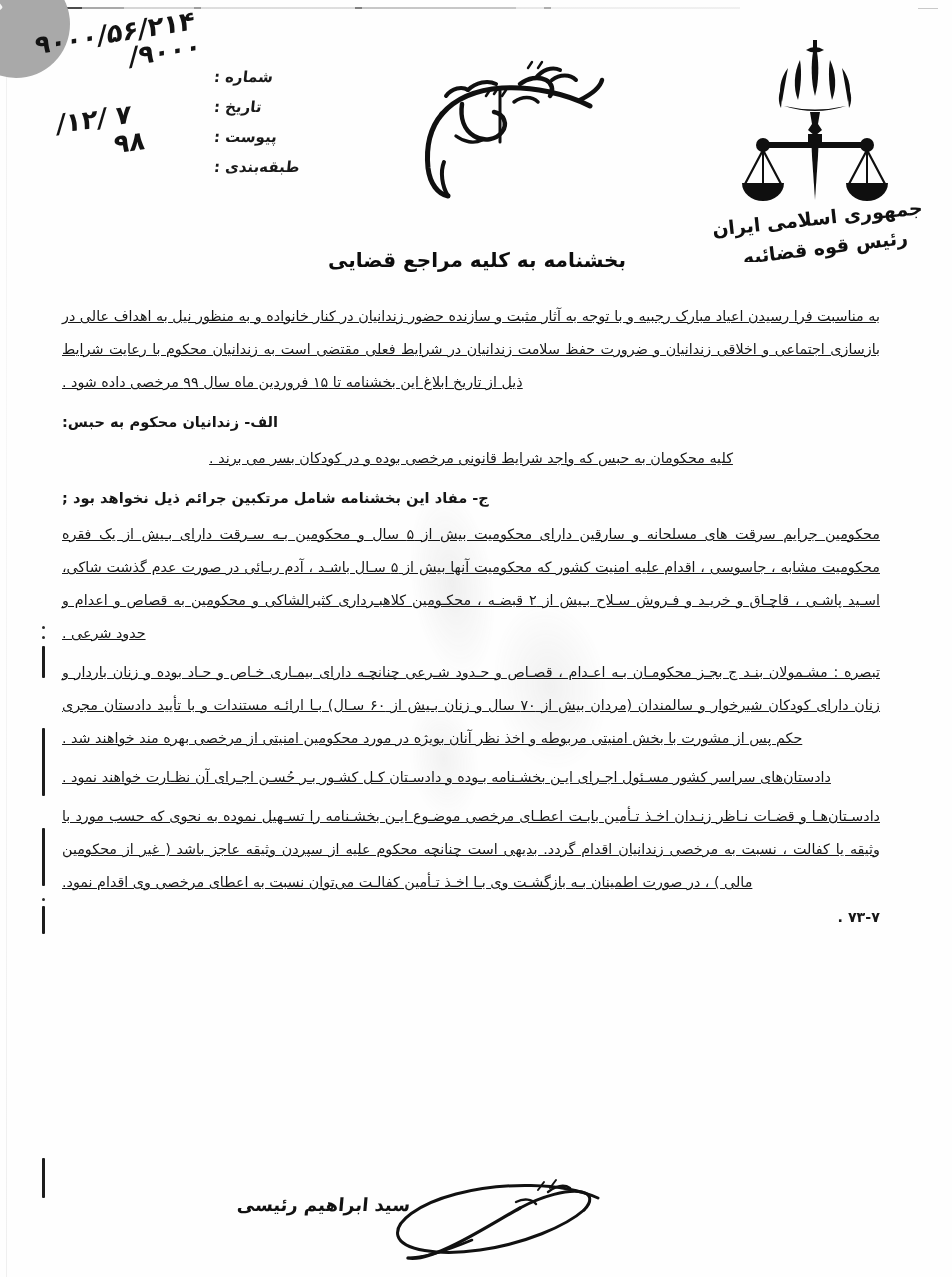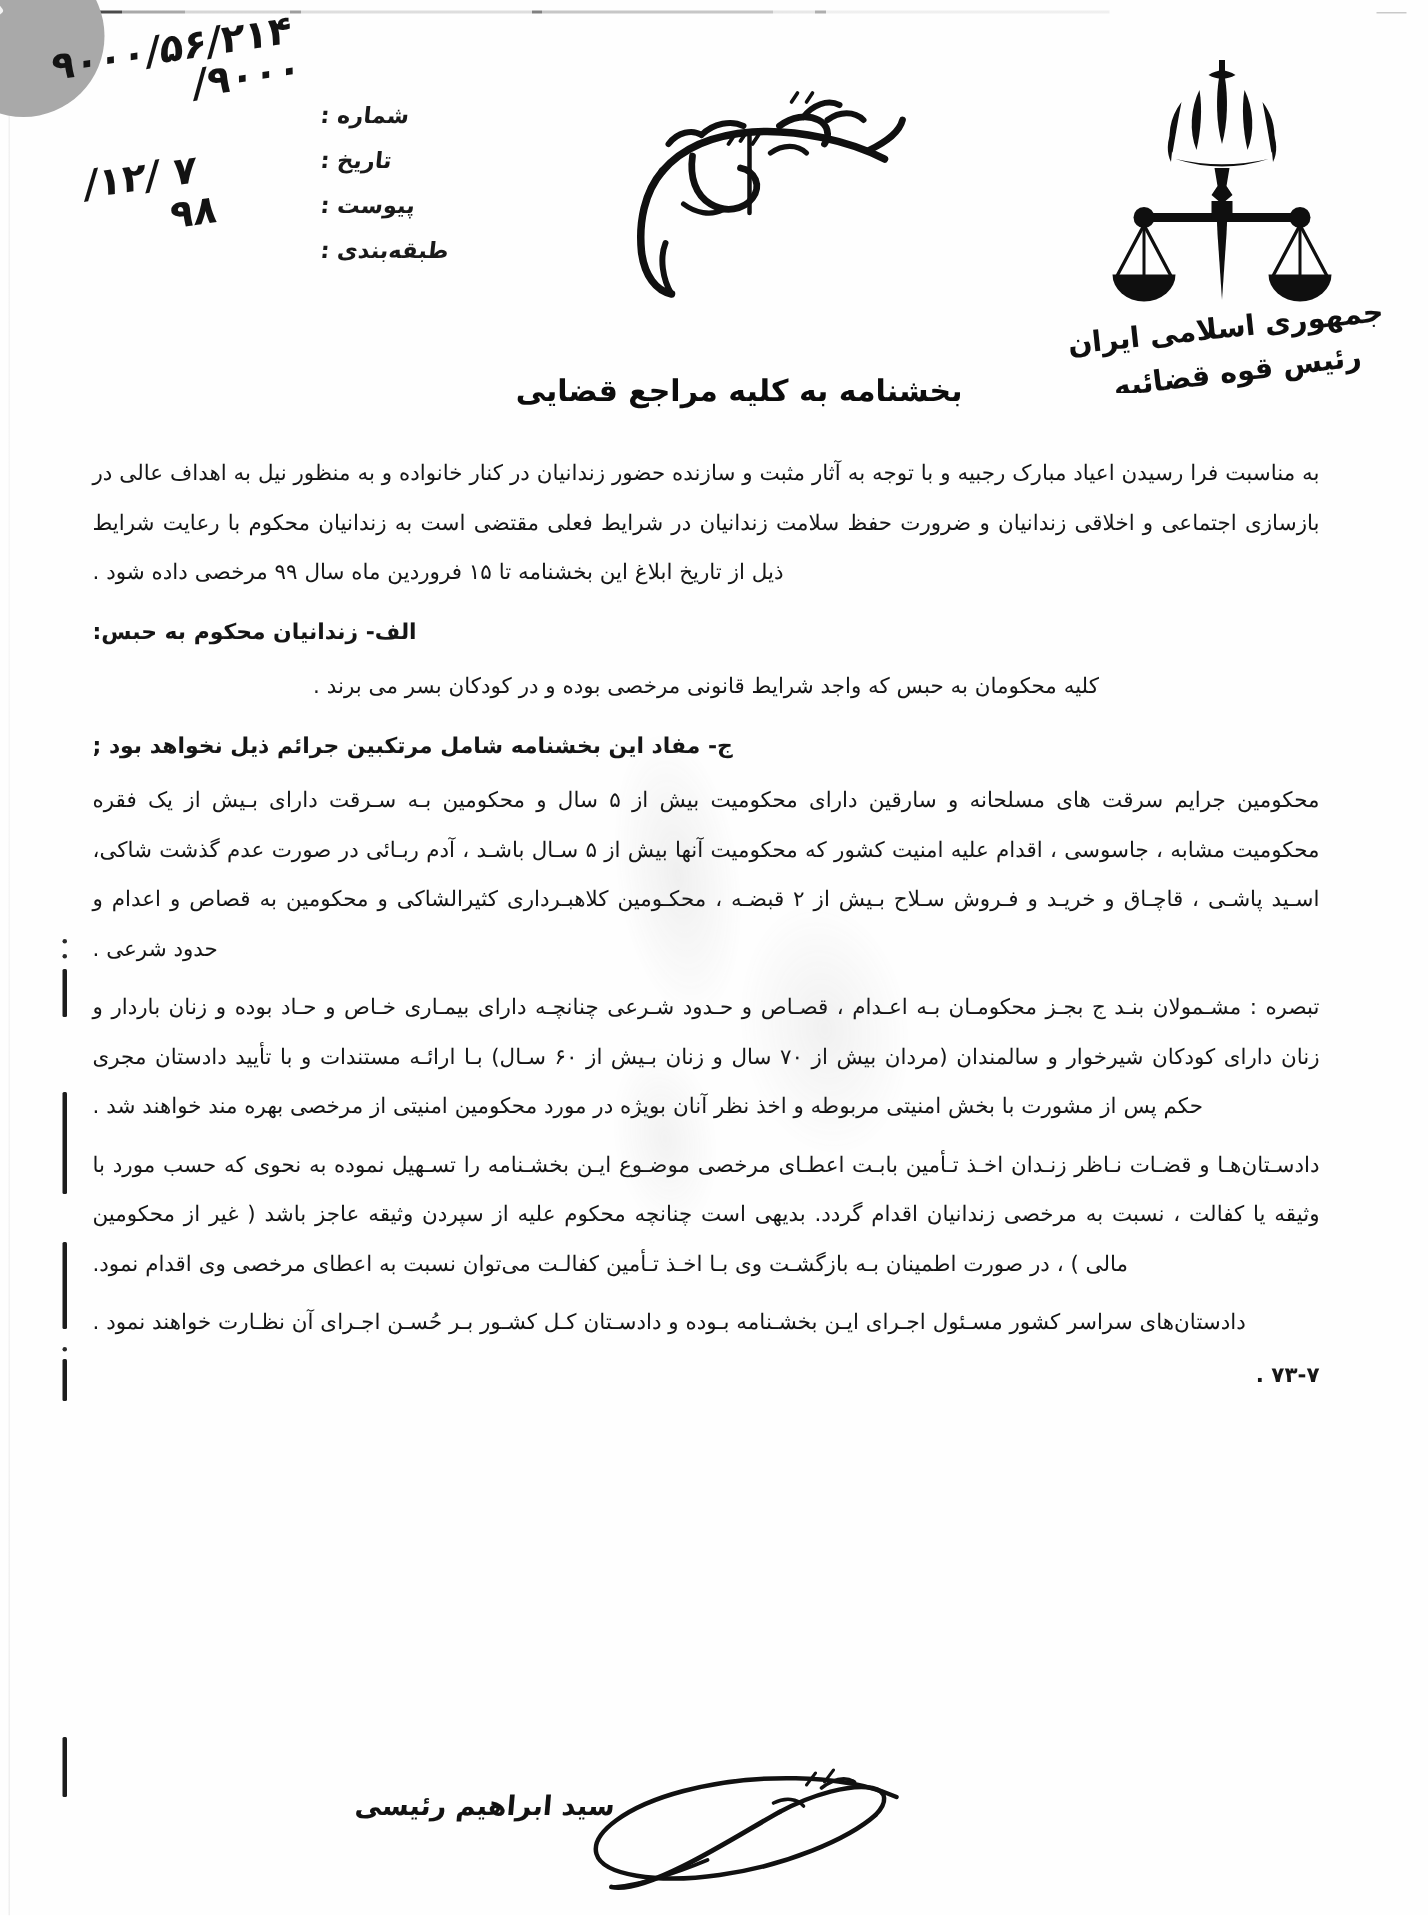--- a/index.html
+++ b/index.html
@@ -90,7 +90,7 @@
   
   .doc-title{
     position:absolute;right:310px;top:248px;width:330px;
-    text-align:right;
+    text-align:center;
     font-size:20px;font-weight:700;color:#0d0d0d;
     letter-spacing:0px;
   }

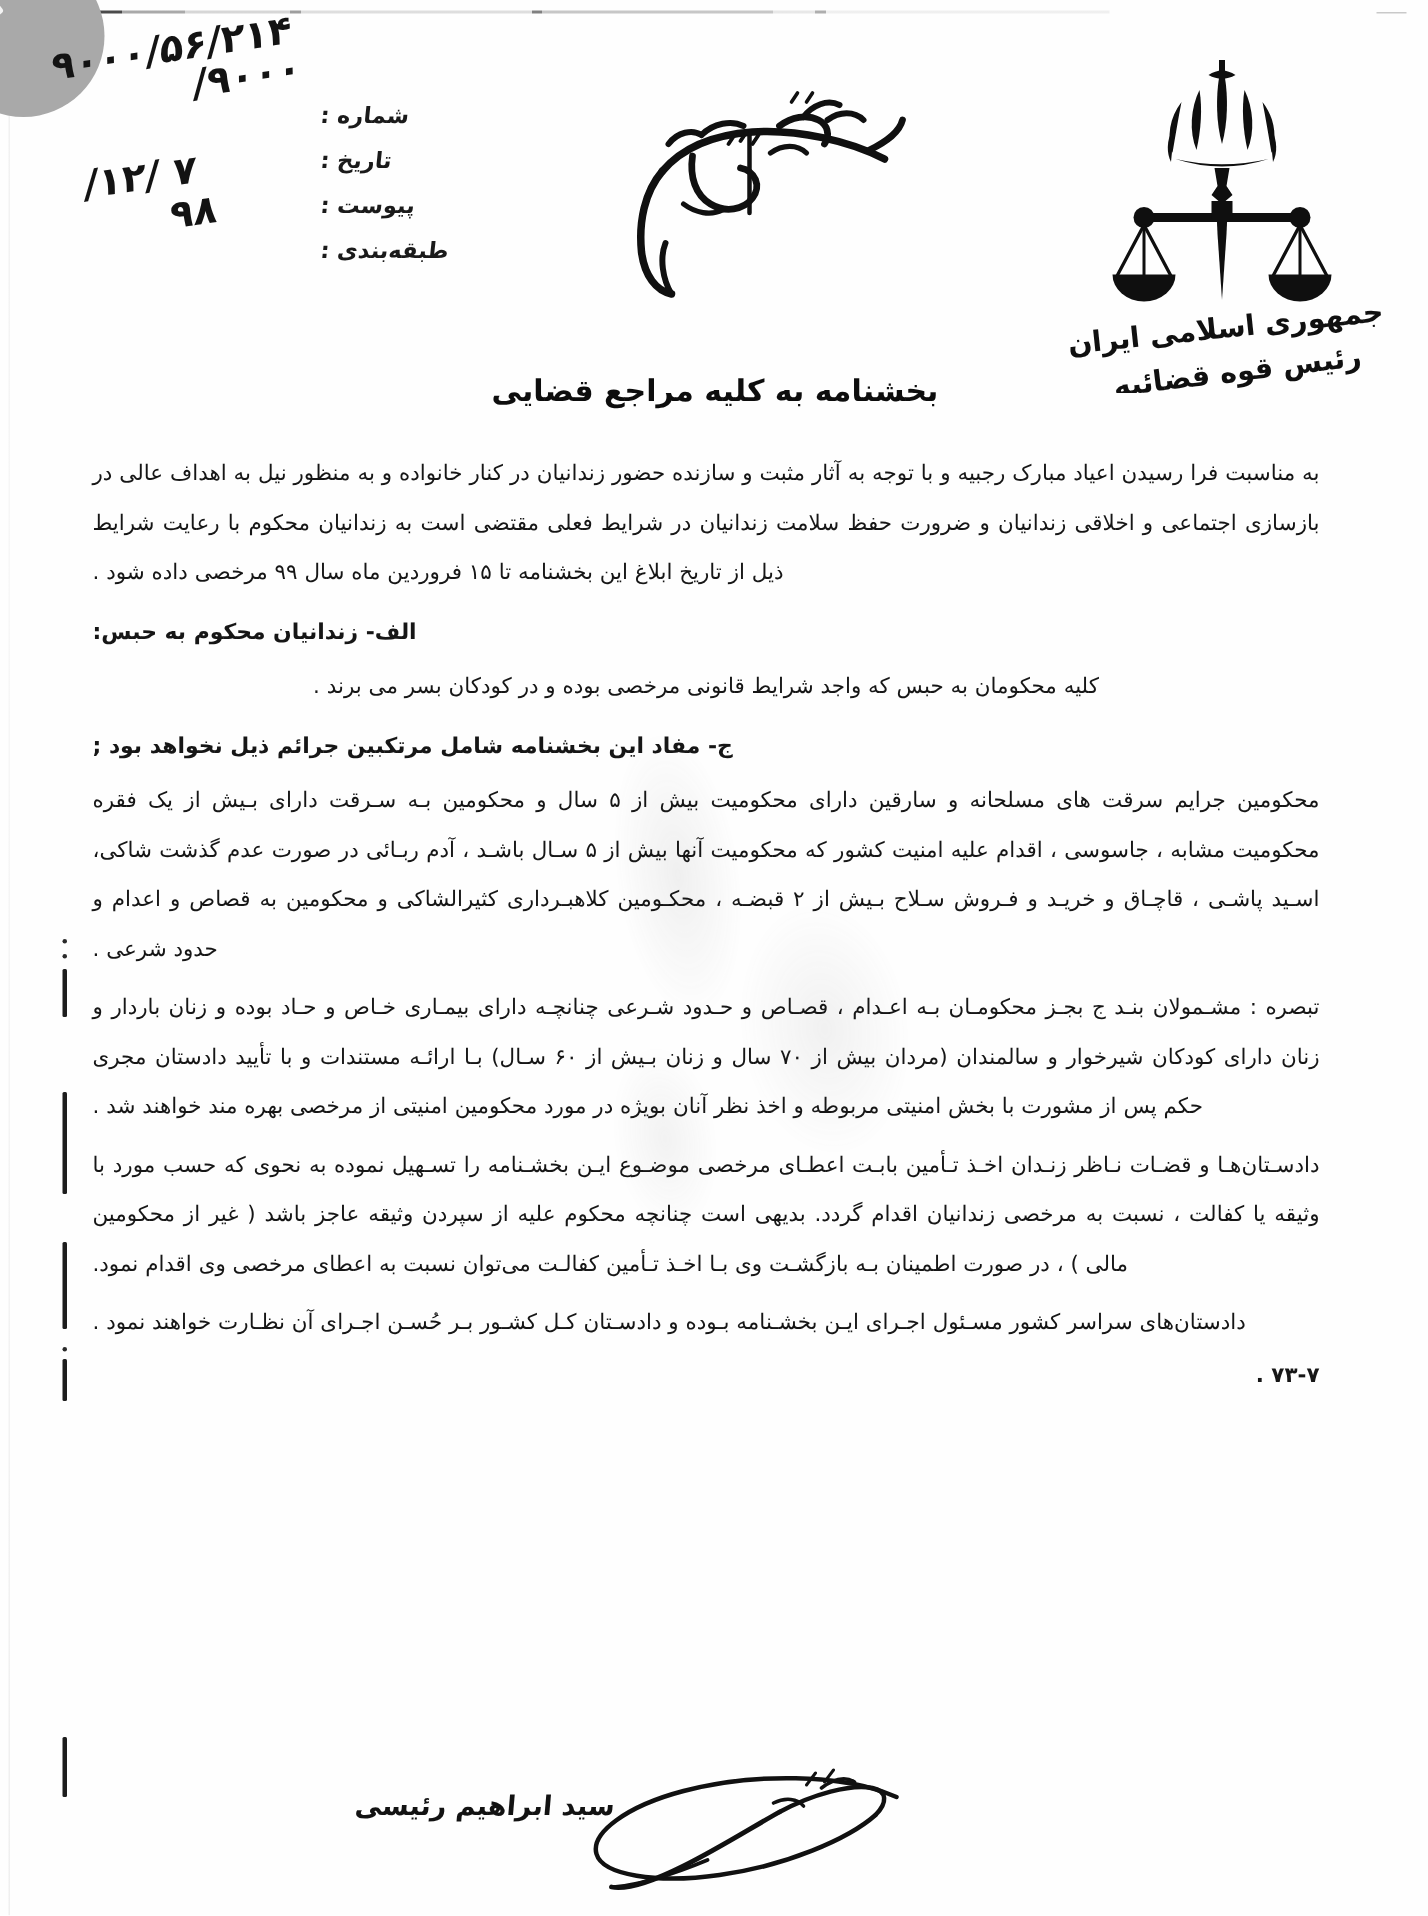--- a/index.html
+++ b/index.html
@@ -102,7 +102,7 @@
     font-size:14.3px;line-height:33px;
     color:#161616;
   }
-  .p{margin:0 0 6px 0;text-align:justify;text-align-last:left;}
+  .p{margin:0 0 6px 0;text-align:justify;text-align-last:left;text-decoration:underline;}
   .p.center-last{text-align-last:center;}
   .heading{
     font-weight:700;font-size:14.6px;

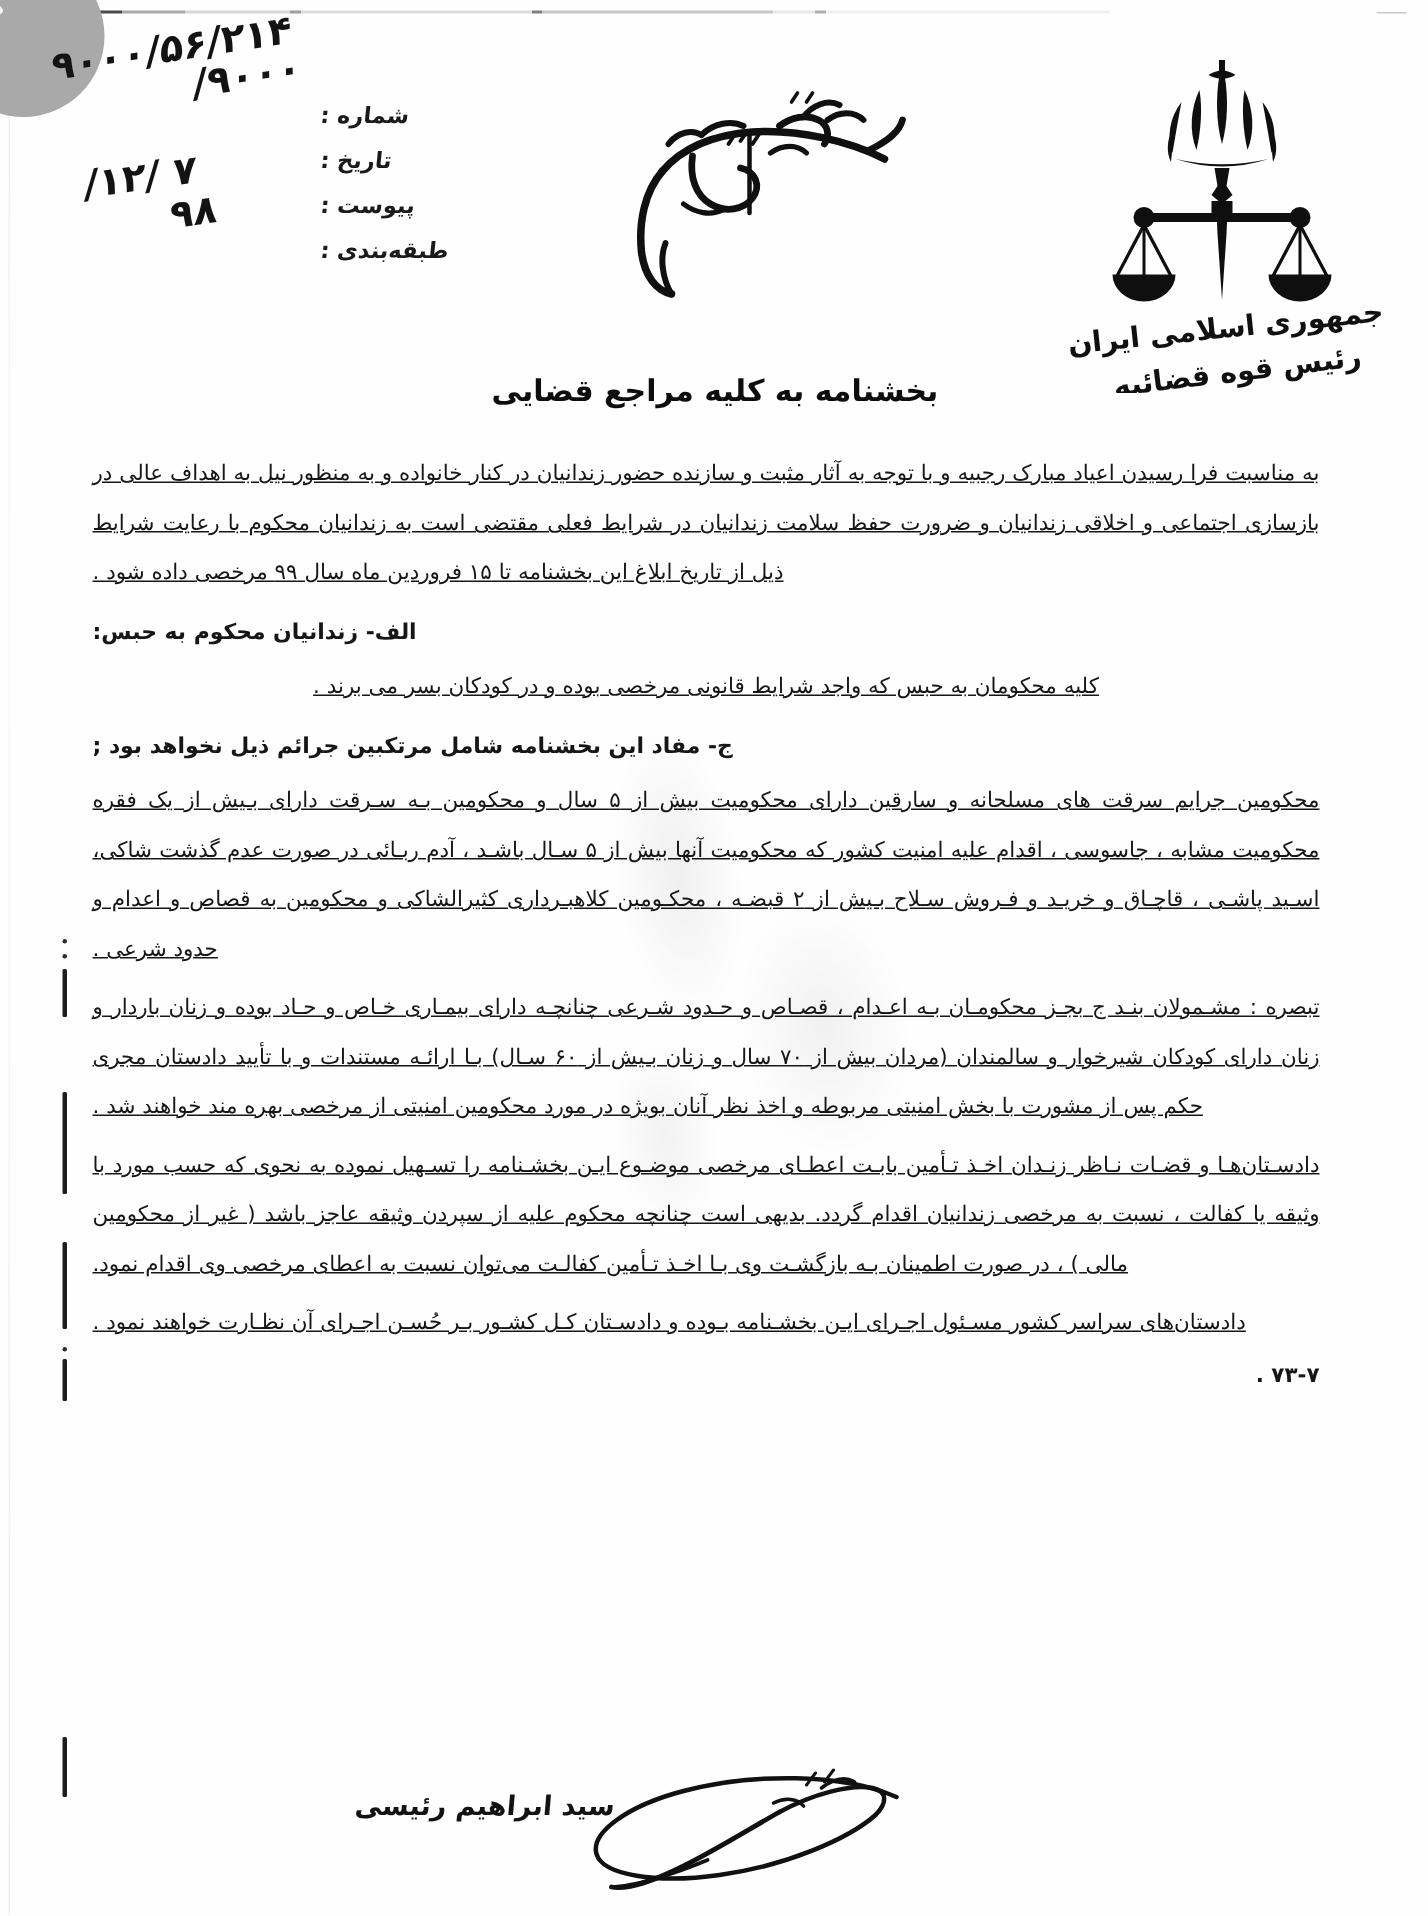--- a/index.html
+++ b/index.html
@@ -230,8 +230,8 @@
     <p class="heading">ج- مفاد این بخشنامه شامل مرتکبین جرائم ذیل نخواهد بود ;</p>
     <p class="p">محکومین جرایم سرقت های مسلحانه و سارقین دارای محکومیت بیش از ۵ سال و محکومین بـه سـرقت دارای بـیش از یک فقره محکومیت مشابه ، جاسوسی ، اقدام علیه امنیت کشور که محکومیت آنها بیش از ۵ سـال باشـد ، آدم ربـائی در صورت عدم گذشت شاکی، اسـید پاشـی ، قاچـاق و خریـد و فـروش سـلاح بـیش از ۲ قبضـه ، محکـومین کلاهبـرداری کثیرالشاکی و محکومین به قصاص و اعدام و حدود شرعی .</p>
     <p class="p">تبصره : مشـمولان بنـد ج بجـز محکومـان بـه اعـدام ، قصـاص و حـدود شـرعی چنانچـه دارای بیمـاری خـاص و حـاد بوده و زنان باردار و زنان دارای کودکان شیرخوار و سالمندان (مردان بیش از ۷۰ سال و زنان بـیش از ۶۰ سـال) بـا ارائـه مستندات و با تأیید دادستان مجری حکم پس از مشورت با بخش امنیتی مربوطه و اخذ نظر آنان بویژه در مورد محکومین امنیتی از مرخصی بهره مند خواهند شد .</p>
+    <p class="p">دادستان‌های سراسر کشور مسـئول اجـرای ایـن بخشـنامه بـوده و دادسـتان کـل کشـور بـر حُسـن اجـرای آن نظـارت خواهند نمود .</p>
     <p class="p">دادسـتان‌هـا و قضـات نـاظر زنـدان اخـذ تـأمین بابـت اعطـای مرخصی موضـوع ایـن بخشـنامه را تسـهیل نموده به نحوی که حسب مورد با وثیقه یا کفالت ، نسبت به مرخصی زندانیان اقدام گردد. بدیهی است چنانچه محکوم علیه از سپردن وثیقه عاجز باشد ( غیر از محکومین مالی ) ، در صورت اطمینان بـه بازگشـت وی بـا اخـذ تـأمین کفالـت می‌توان نسبت به اعطای مرخصی وی اقدام نمود.</p>
-    <p class="p">دادستان‌های سراسر کشور مسـئول اجـرای ایـن بخشـنامه بـوده و دادسـتان کـل کشـور بـر حُسـن اجـرای آن نظـارت خواهند نمود .</p>
     <span class="reftag">۷۳-۷ .</span>
   </div>
 

